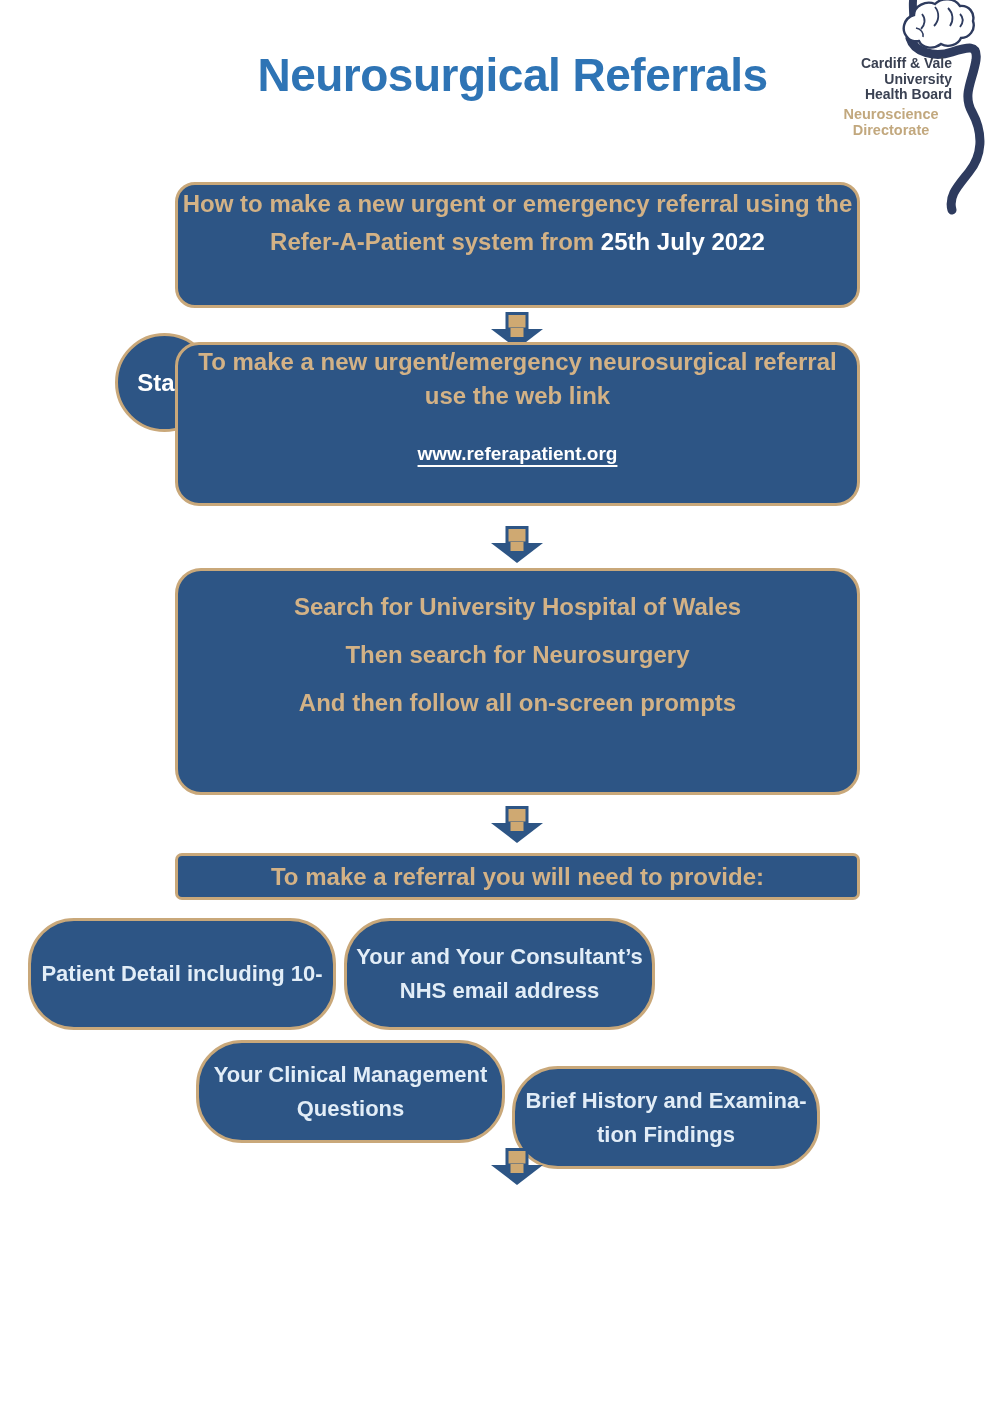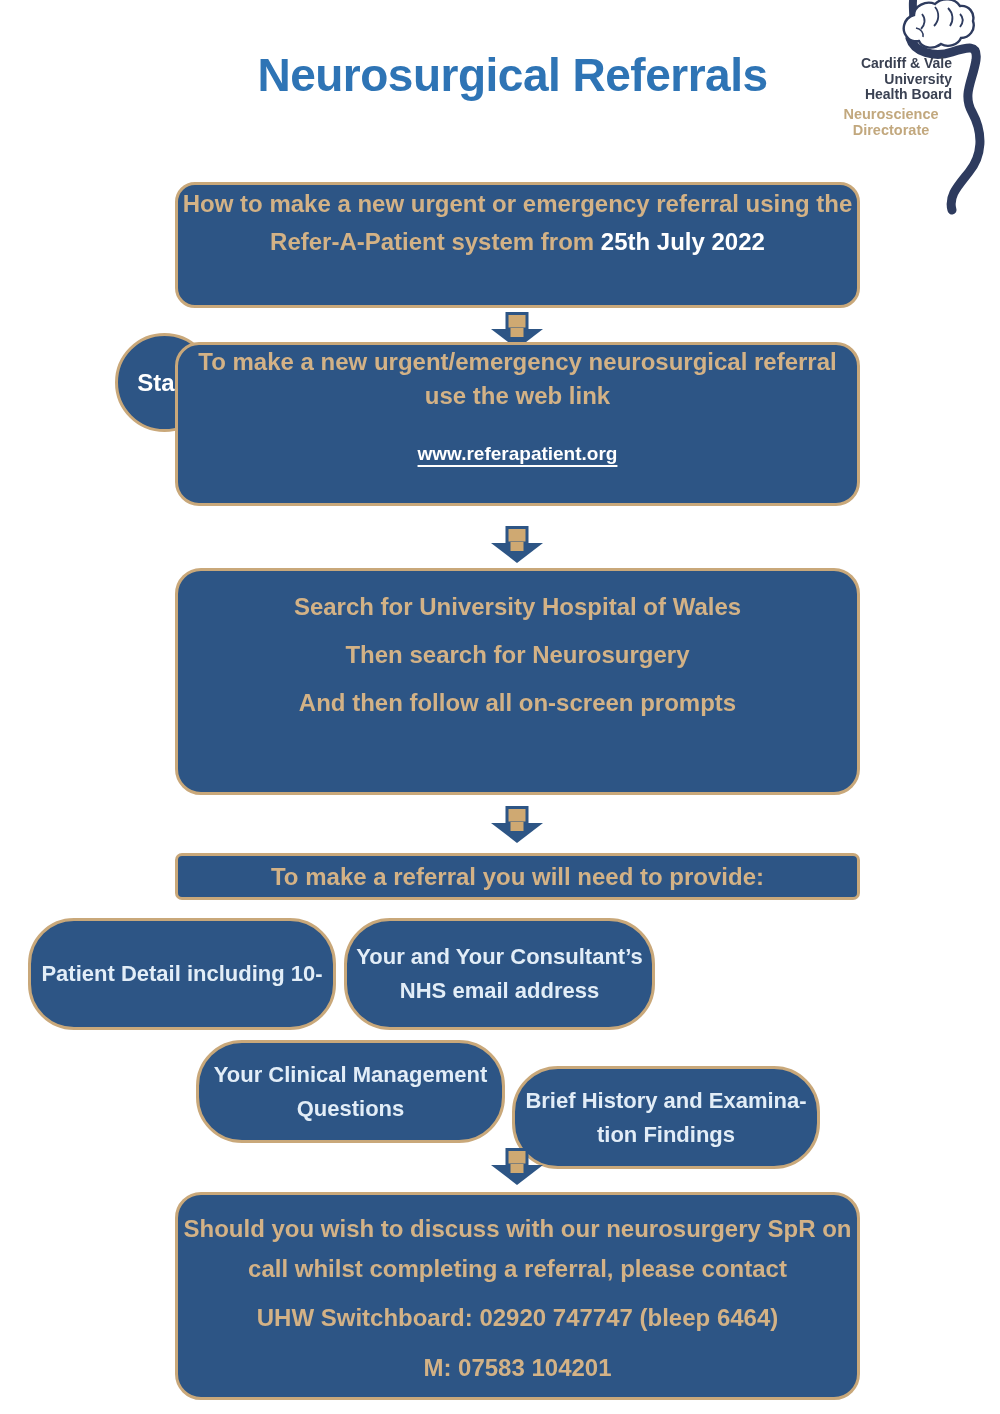--- a/index.html
+++ b/index.html
@@ -153,12 +153,6 @@
     <rect x="29.5" y="16" width="13" height="9" fill="#cfa972"></rect>
   </svg>
 
-  <div class="flowbox box-contact">
-    <div>Should you wish to discuss with our neurosurgery SpR on</div>
-    <div>call whilst completing a referral, please contact</div>
-    <div class="m1">UHW Switchboard: 02920 747747 (bleep 6464)</div>
-    <div class="m2">M: 07583 104201</div>
-  </div>
 
 </div>
 

